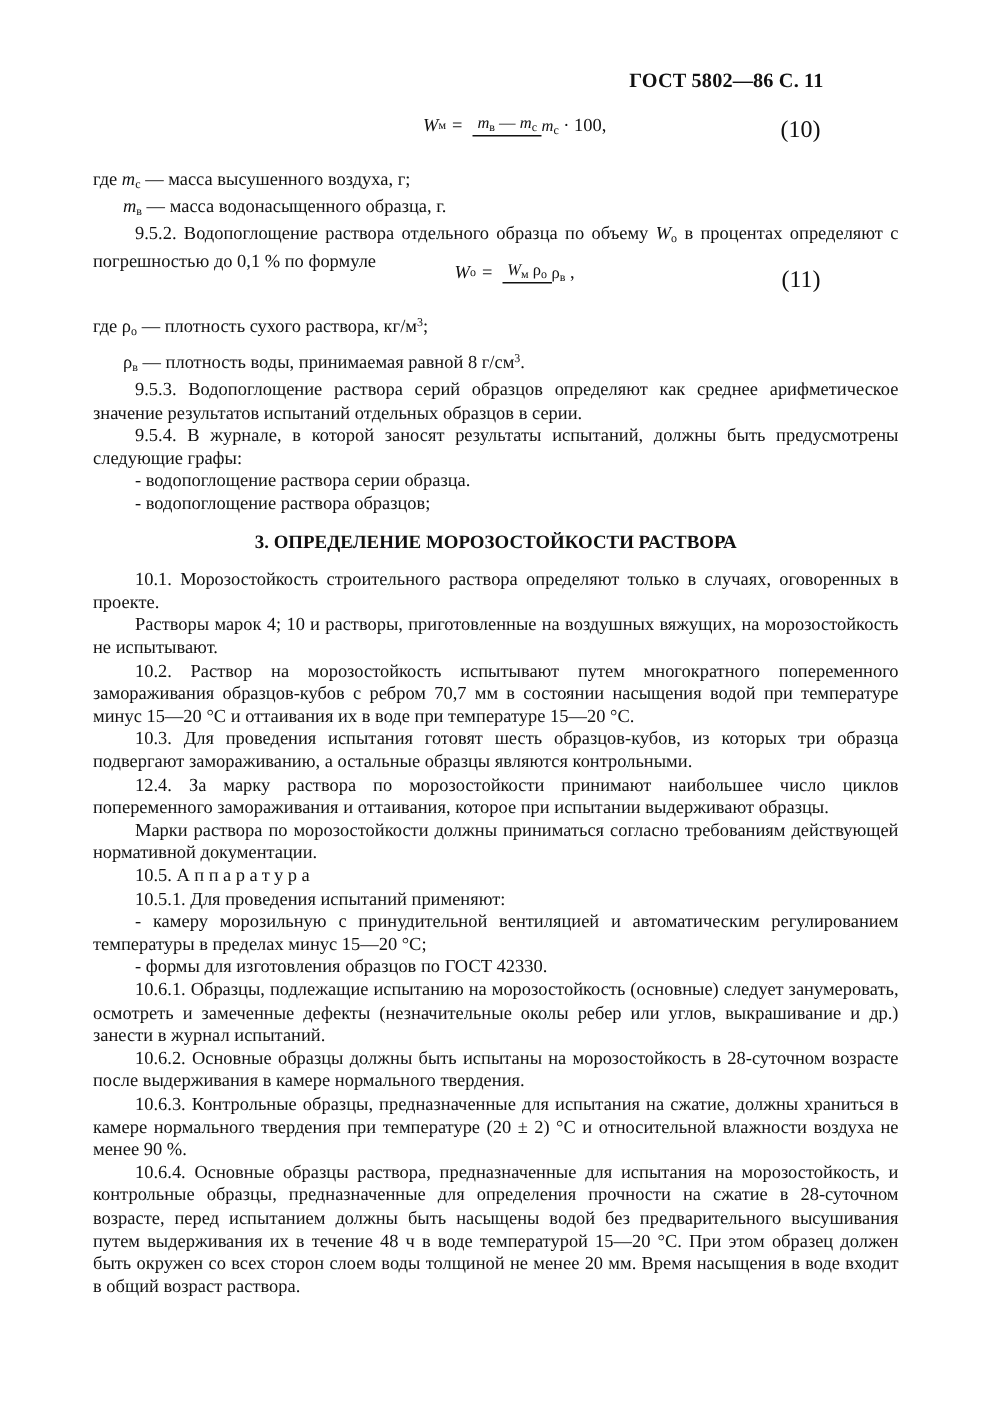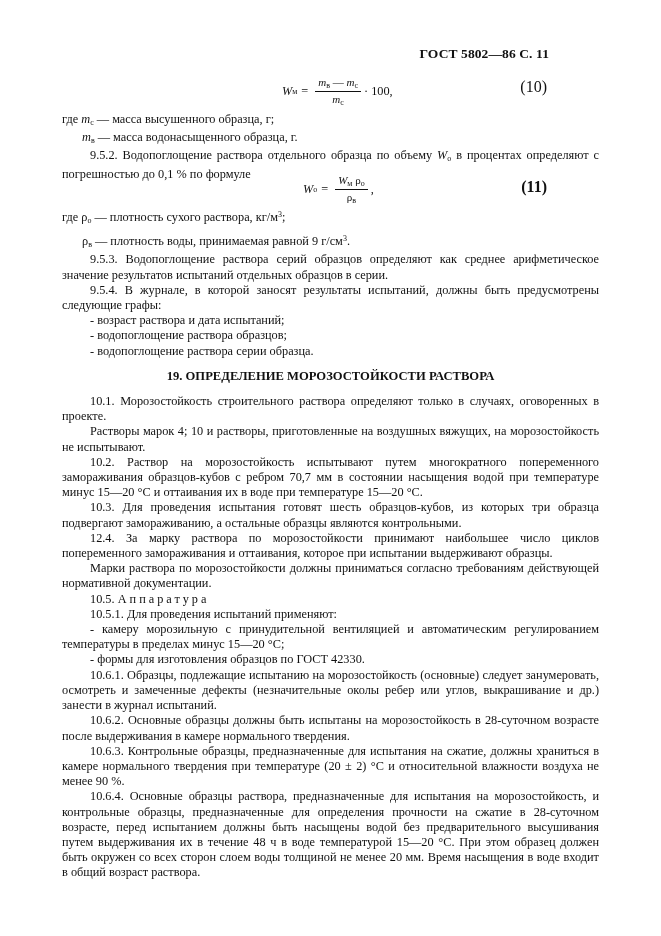--- a/index.html
+++ b/index.html
@@ -9,7 +9,7 @@
   .header { position:absolute; top:46px; right:40px; font-weight:bold; font-size:13.5px; letter-spacing:0.1px; }
   .formula { position:absolute; display:flex; align-items:center; font-style:normal; }
   .fnum { position:absolute; right:42px; font-size:16px; }
-  .frac { display:inline-flex; flex-direction:column; align-items:center; margin:0 3px; }
+  .frac { display:inline-flex; flex-direction:row; align-items:center; margin:0 3px; }
   .frac .num { border-bottom:1px solid #111; padding:0 3px 1px 3px; font-size:11px; font-style:italic; }
   .frac .den { padding-top:1px; font-size:11px; font-style:italic; }
   i, .it { font-style:italic; }

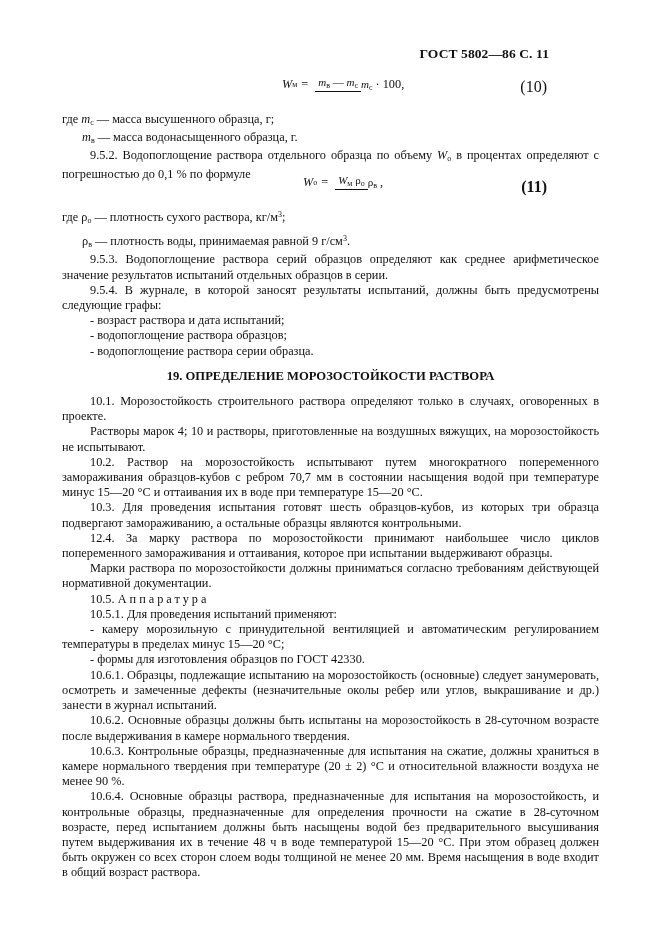--- a/index.html
+++ b/index.html
@@ -44,7 +44,7 @@
   <div class="fnum" style="top:78px;">(10)</div>
 
   <div class="text" style="top:112px;">
-    <p class="where"><span>где </span><i>m</i><sub>с</sub><span> — масса высушенного образца, г;</span></p>
+    <p class="where"><span>где </span><i>m</i><sub>с</sub><span> — масса высушенного воздуха, г;</span></p>
     <p class="where2"><i>m</i><sub>в</sub><span> — масса водонасыщенного образца, г.</span></p>
     <p class="ind"><span>9.5.2. Водопоглощение раствора отдельного образца по объему </span><i>W</i><sub>о</sub><span> в процентах определяют с погрешностью до 0,1 % по формуле</span></p>
   </div>

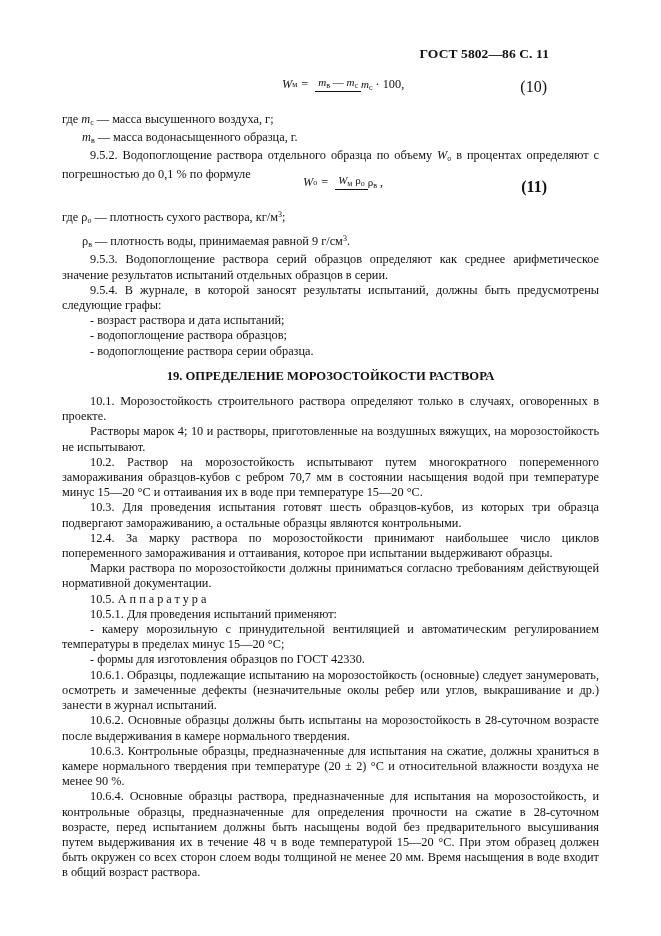--- a/index.html
+++ b/index.html
@@ -59,7 +59,7 @@
     </span>
     <span>,</span>
   </div>
-  <div class="fnum" style="top:178px;font-weight:bold;">(11)</div>
+  <div class="fnum" style="top:178px;">(11)</div>
 
   <div class="text" style="top:207px;">
     <p class="where"><span>где </span><span>ρ</span><sub>о</sub><span> — плотность сухого раствора, кг/м</span><sup>3</sup><span>;</span></p>

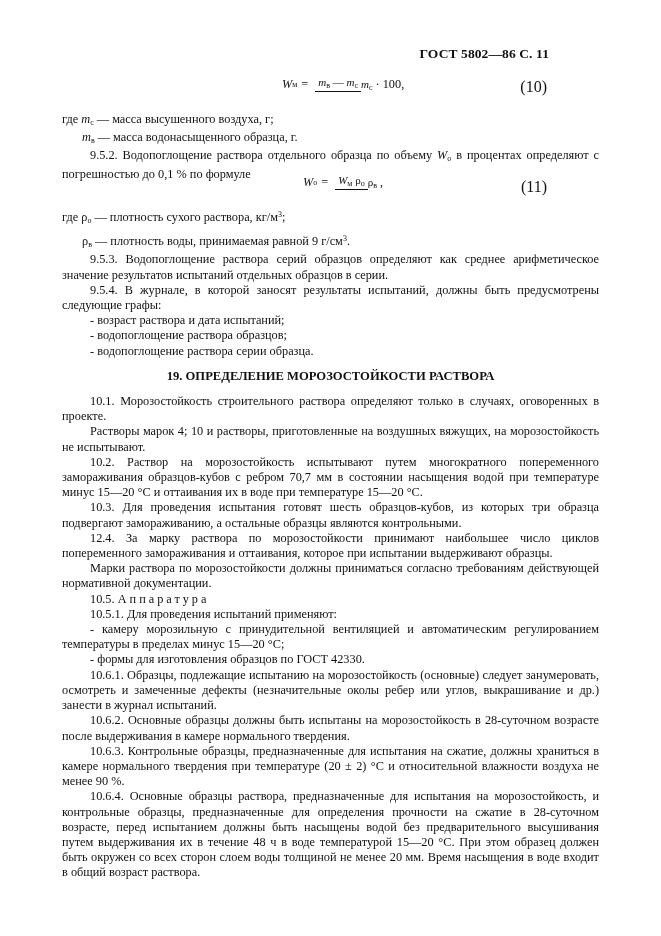--- a/index.html
+++ b/index.html
@@ -63,7 +63,7 @@
 
   <div class="text" style="top:207px;">
     <p class="where"><span>где </span><span>ρ</span><sub>о</sub><span> — плотность сухого раствора, кг/м</span><sup>3</sup><span>;</span></p>
-    <p class="where2" style="margin-top:3px;"><span>ρ</span><sub>в</sub><span> — плотность воды, принимаемая равной 9 г/см</span><sup>3</sup><span>.</span></p>
+    <p class="where2" style="margin-top:3px;"><span>ρ</span><sub>в</sub><span> — плотность воды, принимаемая равной 8 г/см</span><sup>3</sup><span>.</span></p>
 
     <p class="ind">9.5.3. Водопоглощение раствора серий образцов определяют как среднее арифметическое значение результатов испытаний отдельных образцов в серии.</p>
     <p class="ind">9.5.4. В журнале, в которой заносят результаты испытаний, должны быть предусмотрены следующие графы:</p>

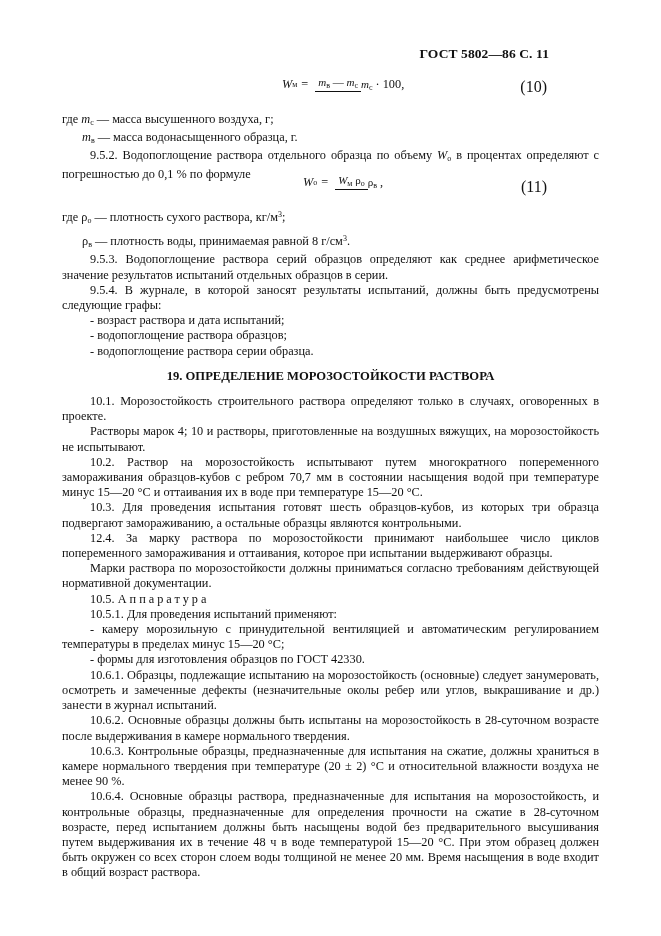--- a/index.html
+++ b/index.html
@@ -67,7 +67,6 @@
 
     <p class="ind">9.5.3. Водопоглощение раствора серий образцов определяют как среднее арифметическое значение результатов испытаний отдельных образцов в серии.</p>
     <p class="ind">9.5.4. В журнале, в которой заносят результаты испытаний, должны быть предусмотрены следующие графы:</p>
-    <p class="li">- возраст раствора и дата испытаний;</p>
     <p class="li">- водопоглощение раствора образцов;</p>
     <p class="li">- водопоглощение раствора серии образца.</p>
 

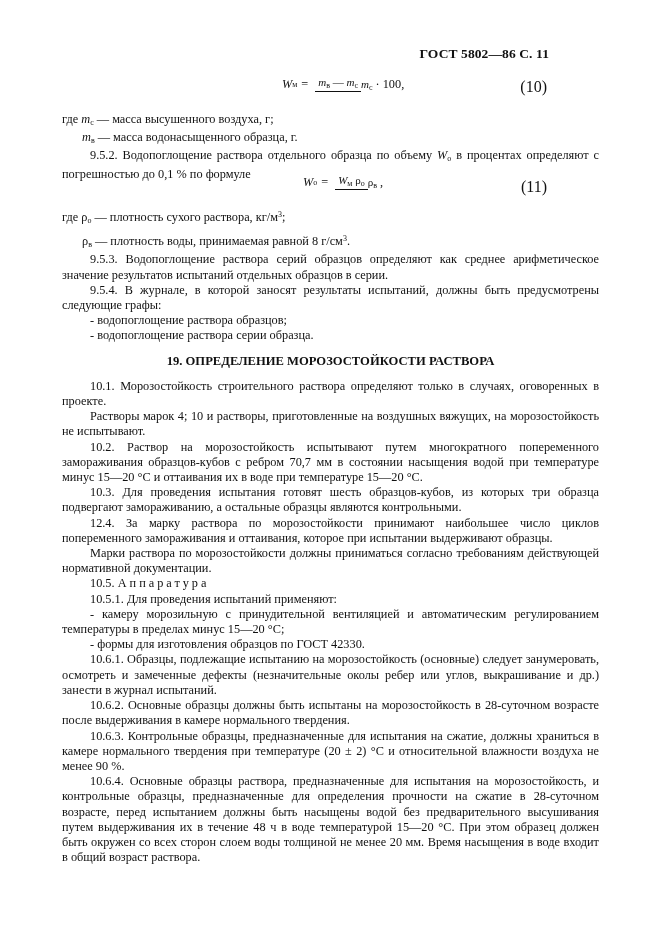--- a/index.html
+++ b/index.html
@@ -67,8 +67,8 @@
 
     <p class="ind">9.5.3. Водопоглощение раствора серий образцов определяют как среднее арифметическое значение результатов испытаний отдельных образцов в серии.</p>
     <p class="ind">9.5.4. В журнале, в которой заносят результаты испытаний, должны быть предусмотрены следующие графы:</p>
+    <p class="li">- водопоглощение раствора серии образца.</p>
     <p class="li">- водопоглощение раствора образцов;</p>
-    <p class="li">- водопоглощение раствора серии образца.</p>
 
     <div class="section-title">19. ОПРЕДЕЛЕНИЕ МОРОЗОСТОЙКОСТИ РАСТВОРА</div>
 

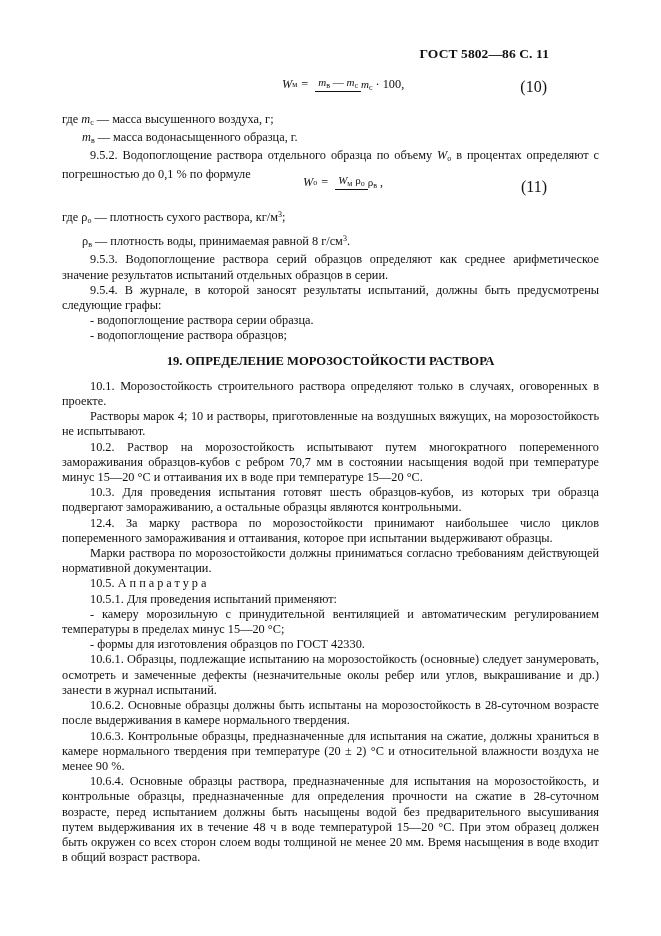--- a/index.html
+++ b/index.html
@@ -70,7 +70,7 @@
     <p class="li">- водопоглощение раствора серии образца.</p>
     <p class="li">- водопоглощение раствора образцов;</p>
 
-    <div class="section-title">19. ОПРЕДЕЛЕНИЕ МОРОЗОСТОЙКОСТИ РАСТВОРА</div>
+    <div class="section-title">3. ОПРЕДЕЛЕНИЕ МОРОЗОСТОЙКОСТИ РАСТВОРА</div>
 
     <p class="ind">10.1. Морозостойкость строительного раствора определяют только в случаях, оговоренных в проекте.</p>
     <p class="ind">Растворы марок 4; 10 и растворы, приготовленные на воздушных вяжущих, на морозостойкость не испытывают.</p>

